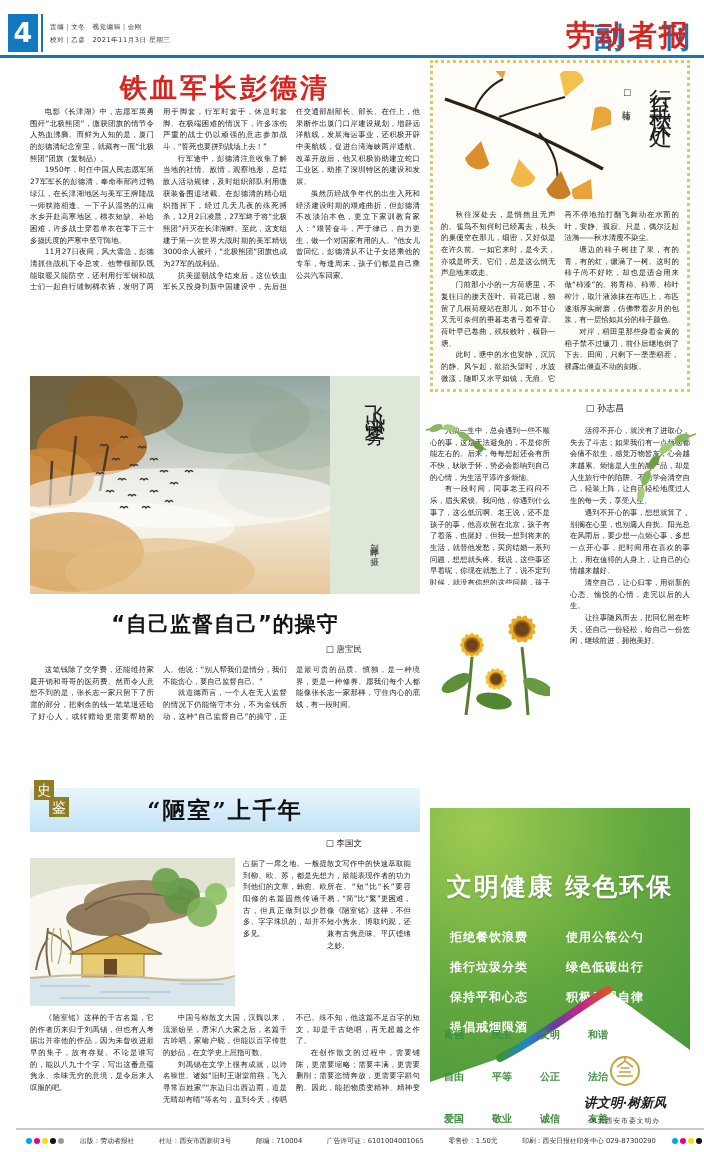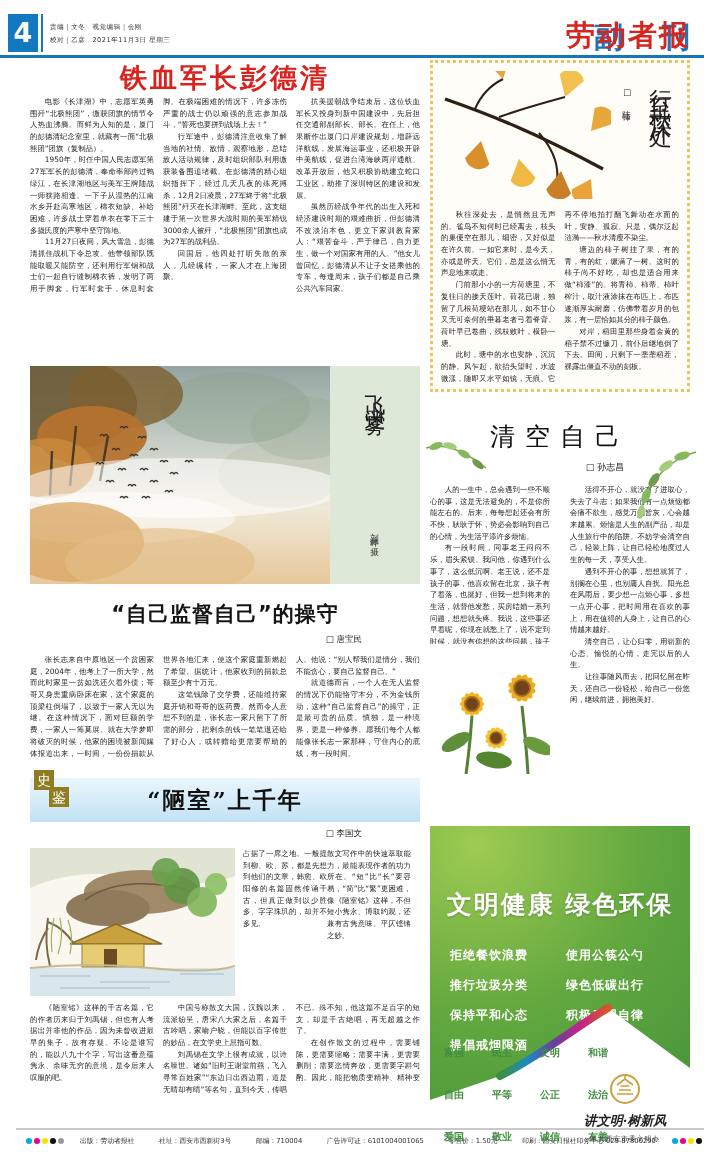--- a/index.html
+++ b/index.html
@@ -24,7 +24,7 @@
   .cols3{column-count:3;column-gap:9px;}
   .cols2{column-count:2;column-gap:9px;}
   
-  .a1-title{text-align:center;color:#d8231e;font-size:27px;font-weight:bold;letter-spacing:3px;}
+  .a1-title{margin-top:10px;text-align:center;color:#d8231e;font-size:27px;font-weight:bold;letter-spacing:3px;}
   .byline{font-size:8.5px;color:#222;margin:6px 0 8px;}
   .by-right{text-align:right;padding-right:58px;}
   .a1-body{height:250px;margin-bottom:20px;}

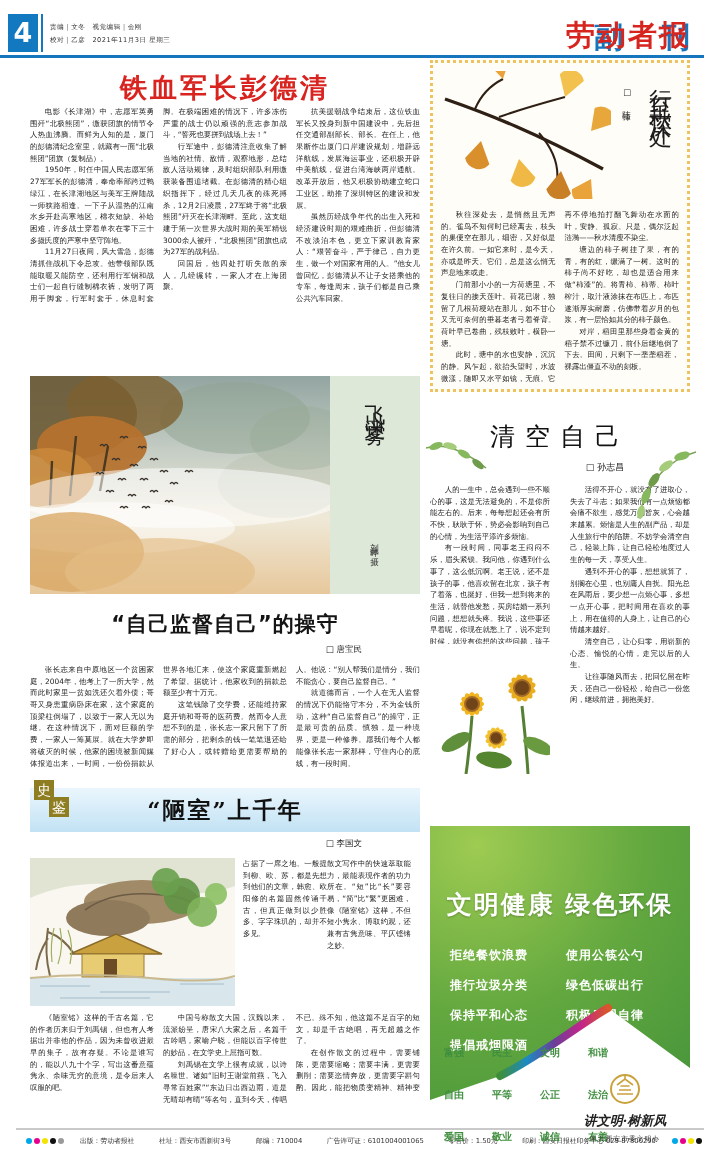--- a/index.html
+++ b/index.html
@@ -119,7 +119,6 @@
       <p>1950年，时任中国人民志愿军第27军军长的彭德清，奉命率部跨过鸭绿江，在长津湖地区与美军王牌陆战一师狭路相逢。一下子从温热的江南水乡开赴高寒地区，棉衣短缺、补给困难，许多战士穿着单衣在零下三十多摄氏度的严寒中坚守阵地。</p>
       <p>11月27日夜间，风大雪急，彭德清抓住战机下令总攻。他带领部队既能取暖又能防空，还利用行军锅和战士们一起自行缝制棉衣裤，发明了两用手脚套，行军时套手，休息时套脚。在极端困难的情况下，许多冻伤严重的战士仍以顽强的意志参加战斗，“誓死也要拼到战场上去！”</p>
       <p>行军途中，彭德清注意收集了解当地的社情、敌情，观察地形，总结敌人活动规律，及时组织部队利用缴获装备围追堵截。在彭德清的精心组织指挥下，经过几天几夜的殊死搏杀，12月2日凌晨，27军终于将“北极熊团”歼灭在长津湖畔。至此，这支组建于第一次世界大战时期的美军精锐3000余人被歼，“北极熊团”团旗也成为27军的战利品。</p>
-      <p>回国后，他四处打听失散的亲人，几经辗转，一家人才在上海团聚。</p>
       <p>抗美援朝战争结束后，这位铁血军长又投身到新中国建设中，先后担任交通部副部长、部长。在任上，他果断作出厦门口岸建设规划，增辟远洋航线，发展海运事业，还积极开辟中美航线，促进台湾海峡两岸通航。改革开放后，他又积极协助建立蛇口工业区，助推了深圳特区的建设和发展。</p>
       <p>虽然历经战争年代的出生入死和经济建设时期的艰难曲折，但彭德清不改淡泊本色，更立下家训教育家人：“艰苦奋斗，严于律己，自力更生，做一个对国家有用的人。”他女儿曾回忆，彭德清从不让子女搭乘他的专车，每逢周末，孩子们都是自己乘公共汽车回家。</p>
     </div>

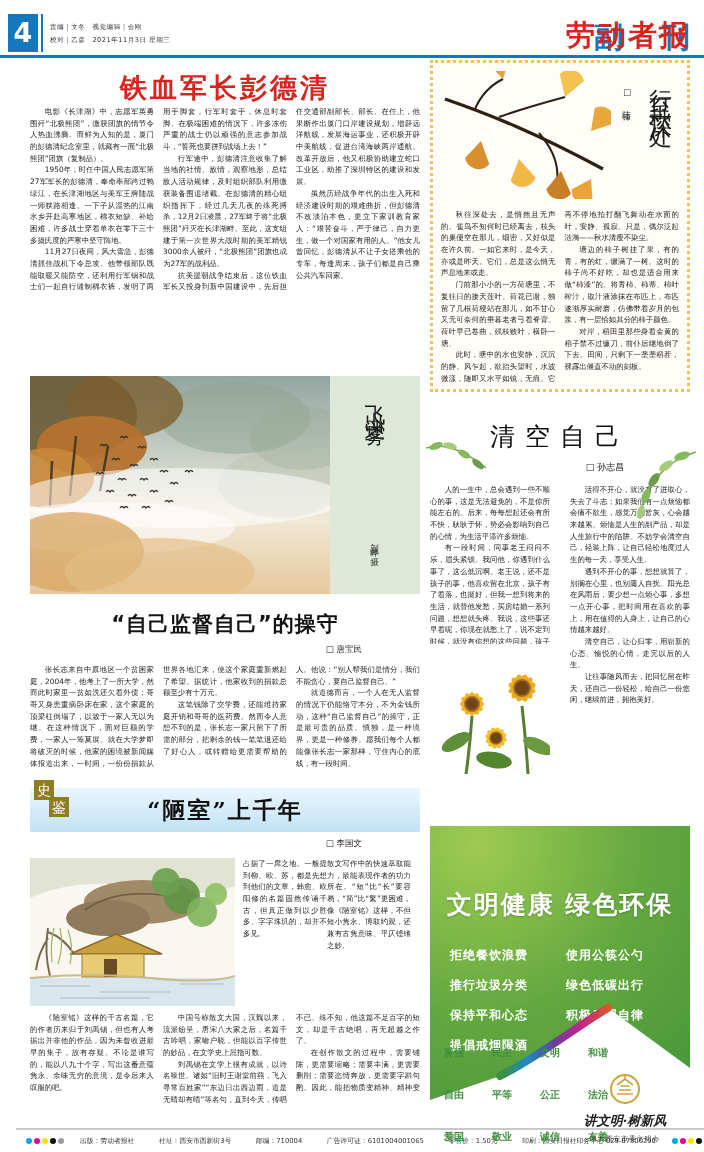--- a/index.html
+++ b/index.html
@@ -269,7 +269,6 @@
         <ellipse cx="38" cy="50" rx="8" ry="4" fill="#86b85e" transform="rotate(-68 38 50)"></ellipse>
         <ellipse cx="33" cy="66" rx="7" ry="3.6" fill="#a5cc7a" transform="rotate(-78 33 66)"></ellipse>
       </svg>
-      <div class="es-title">清空自己</div>
       <div class="es-byline">□ 孙志昌</div>
       <div class="es-body">
         <div class="es-col">

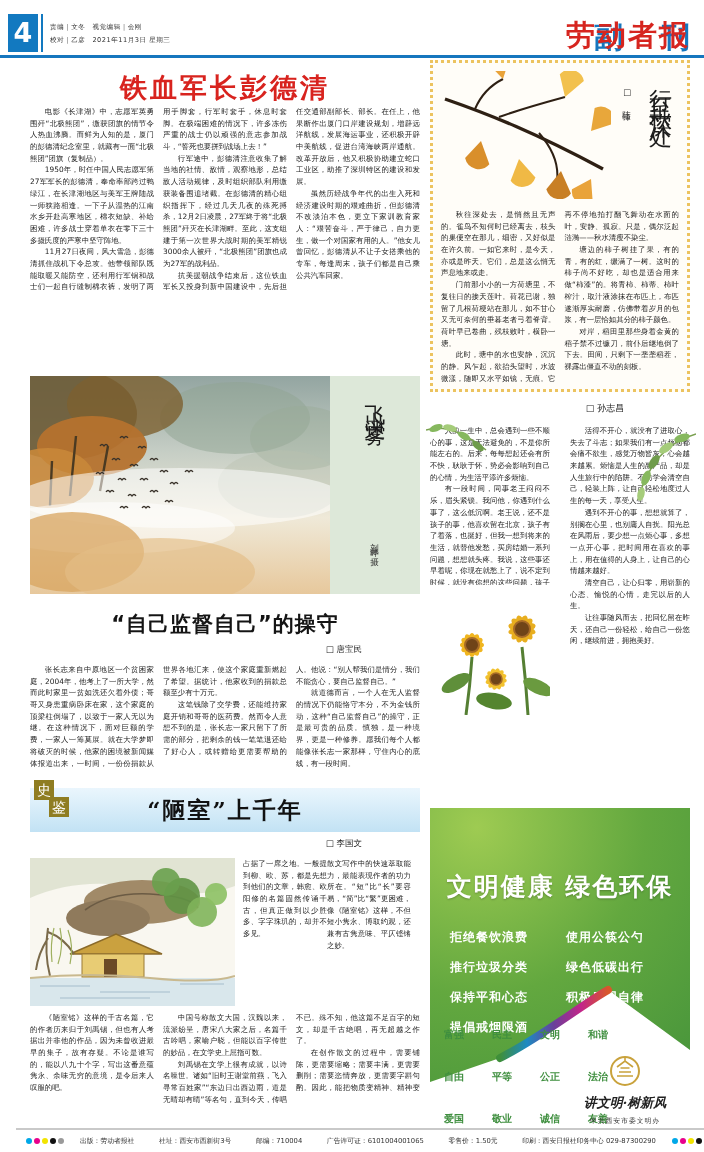--- a/index.html
+++ b/index.html
@@ -176,7 +176,6 @@
     <div class="a2-title">“自己监督自己”的操守</div>
     <div class="byline by-right">□ 唐宝民</div>
     <div class="body-txt cols3 a2-body">
-      <p>张长志来自中原地区一个贫困家庭，2004年，他考上了一所大学，然而此时家里一贫如洗还欠着外债；哥哥又身患重病卧床在家，这个家庭的顶梁柱倒塌了，以致于一家人无以为继。在这种情况下，面对巨额的学费，一家人一筹莫展。就在大学梦即将破灭的时候，他家的困境被新闻媒体报道出来，一时间，一份份捐款从世界各地汇来，使这个家庭重新燃起了希望。据统计，他家收到的捐款总额至少有十万元。</p>
       <p>这笔钱除了交学费，还能维持家庭开销和哥哥的医药费。然而令人意想不到的是，张长志一家只留下了所需的部分，把剩余的钱一笔笔退还给了好心人，或转赠给更需要帮助的人。他说：“别人帮我们是情分，我们不能贪心，要自己监督自己。”</p>
       <p>就道德而言，一个人在无人监督的情况下仍能恪守本分，不为金钱所动，这种“自己监督自己”的操守，正是最可贵的品质。慎独，是一种境界，更是一种修养。愿我们每个人都能像张长志一家那样，守住内心的底线，有一段时间。</p>
     </div>

